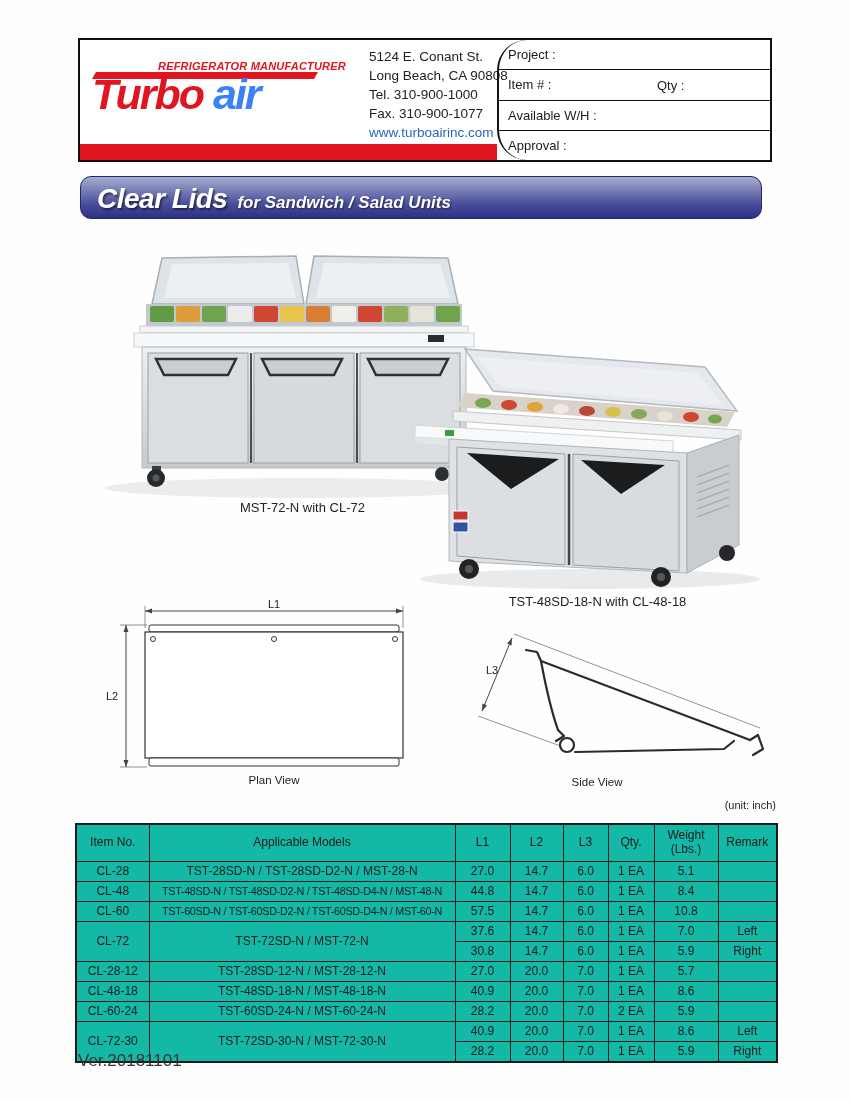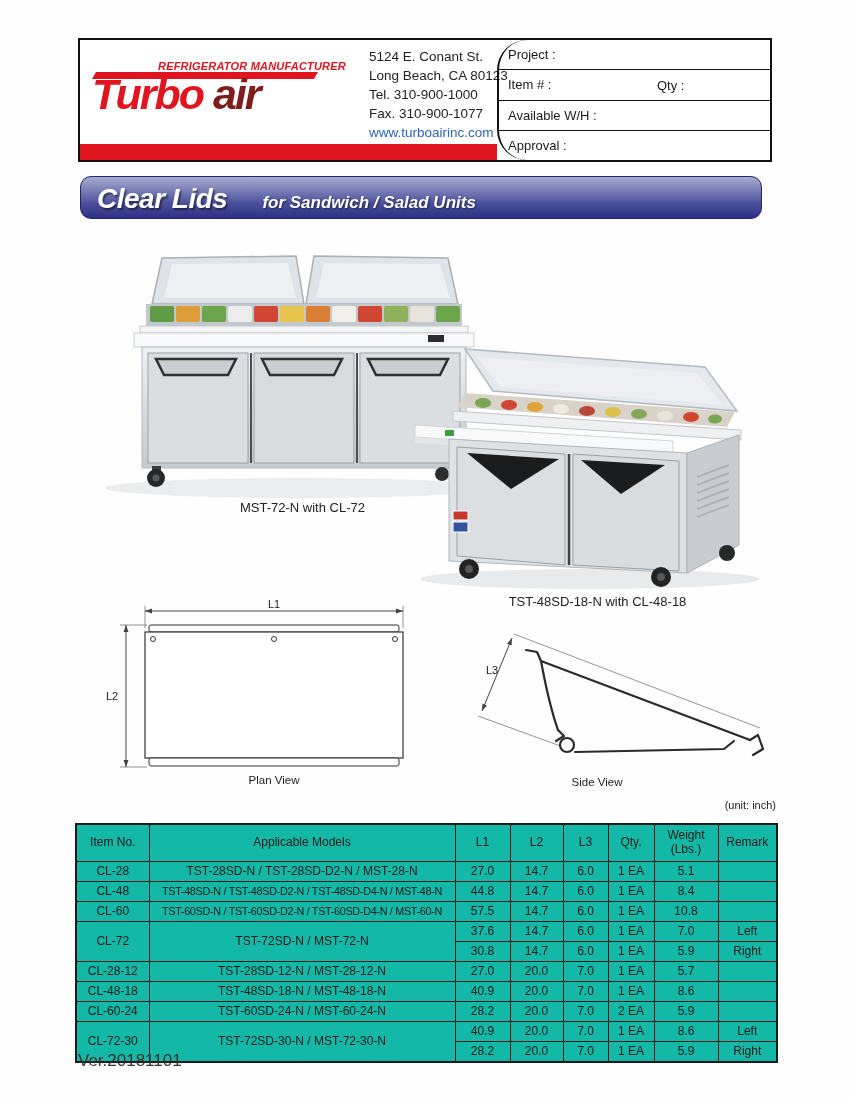--- a/index.html
+++ b/index.html
@@ -17,7 +17,7 @@
   .logo-main{position:absolute;left:4px;top:28px;font-size:43px;font-weight:bold;font-style:italic;
              letter-spacing:-2px;white-space:nowrap;}
   .logo-main .turbo{color:#e1151f;}
-  .logo-main .air{color:#7f1d1d;}
+  .logo-main .air{color:#3b82f6;}
   .logo-tagline{position:absolute;left:6px;top:82px;font-size:17px;color:#1c1c1c;
                 letter-spacing:-.2px;white-space:nowrap;}
   .address{position:absolute;left:289px;top:7px;font-size:13.5px;line-height:19px;color:#222;}

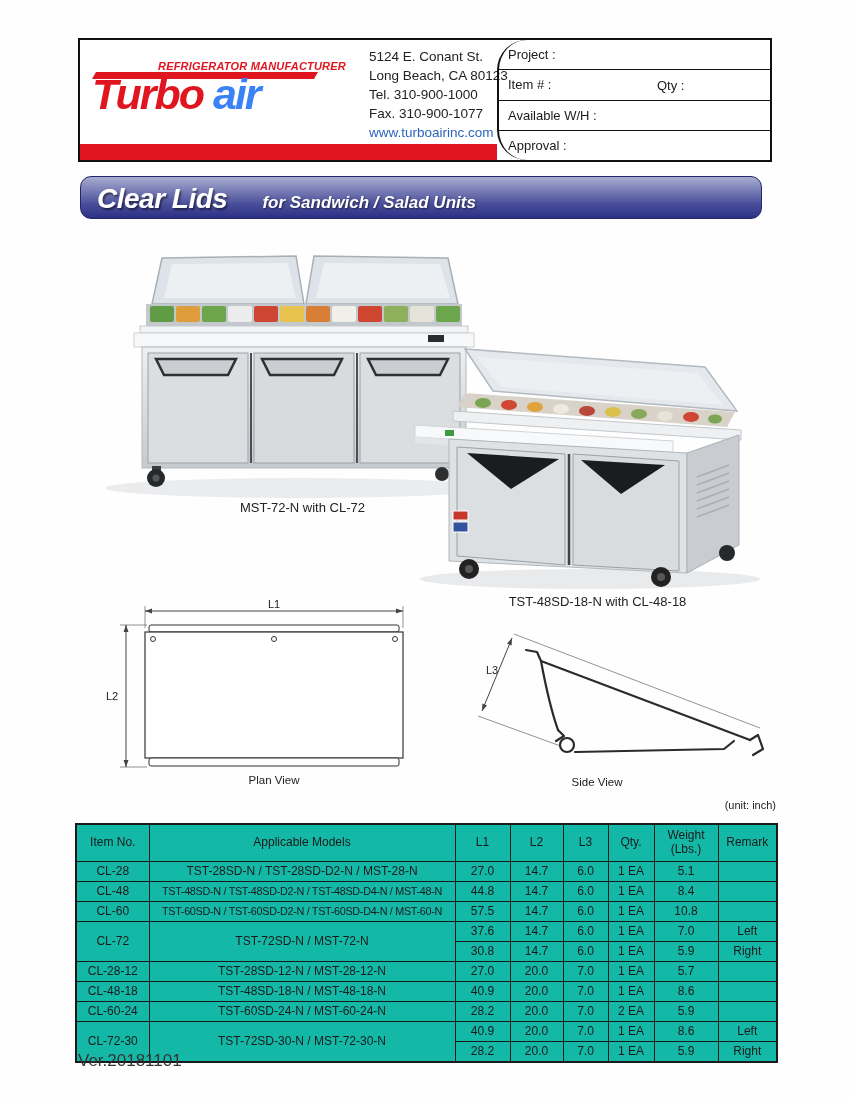--- a/index.html
+++ b/index.html
@@ -76,7 +76,7 @@
     </div>
     <div class="address">
       <div>5124 E. Conant St.</div>
-      <div>Long Beach, CA 80123</div>
+      <div>Long Beach, CA 90808</div>
       <div>Tel. 310-900-1000</div>
       <div>Fax. 310-900-1077</div>
       <div><a href="#">www.turboairinc.com</a></div>

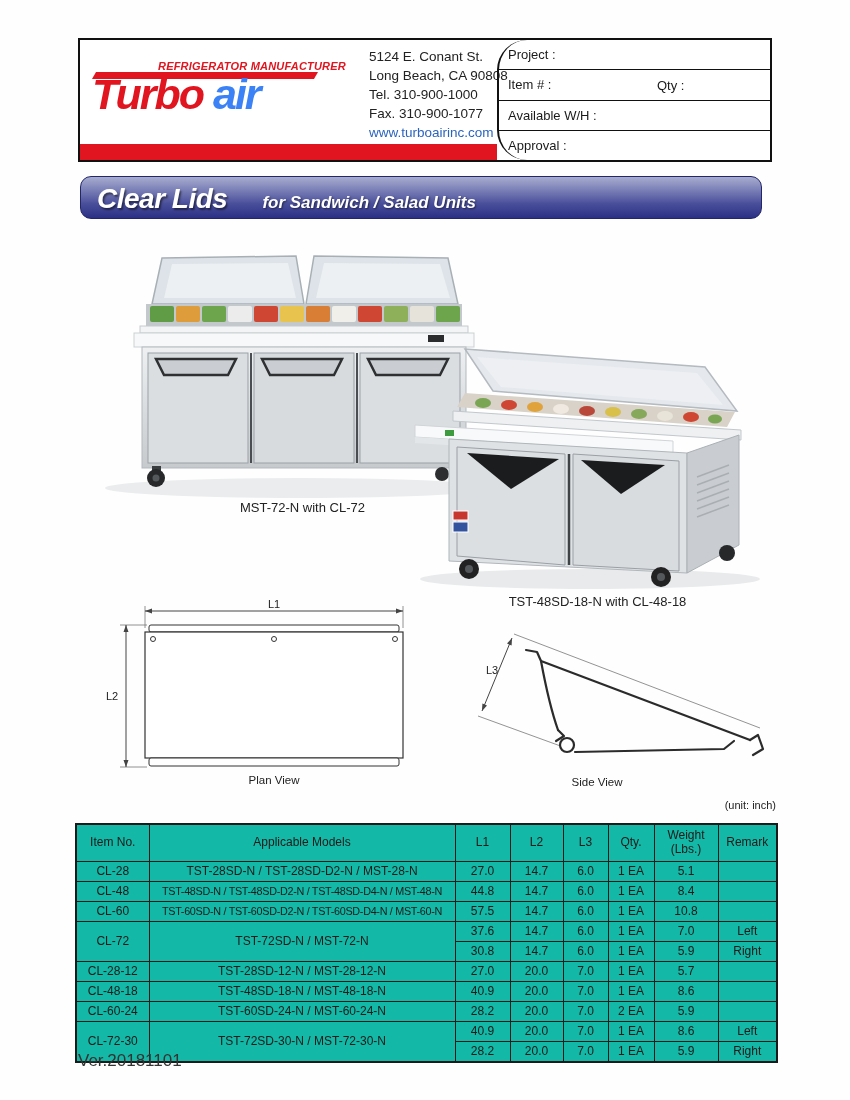--- a/index.html
+++ b/index.html
@@ -34,7 +34,7 @@
   .banner{position:absolute;left:80px;top:176px;width:682px;height:43px;border-radius:11px;
           background:linear-gradient(180deg,#a7accf 0%,#7d82b8 30%,#4a4f9b 65%,#2c3085 100%);
           border:1px solid #23266b;box-sizing:border-box;display:flex;align-items:baseline;
-          padding:6px 0 0 16px;gap:25px;}
+          padding:6px 0 0 16px;}
   .banner-title{font-size:28px;font-weight:bold;font-style:italic;color:#fff;
                 text-shadow:1.5px 1.5px 2px rgba(0,0,0,.5);letter-spacing:-.5px;}
   .banner-subtitle{font-size:17px;font-weight:bold;font-style:italic;color:#fff;margin-left:10px;

